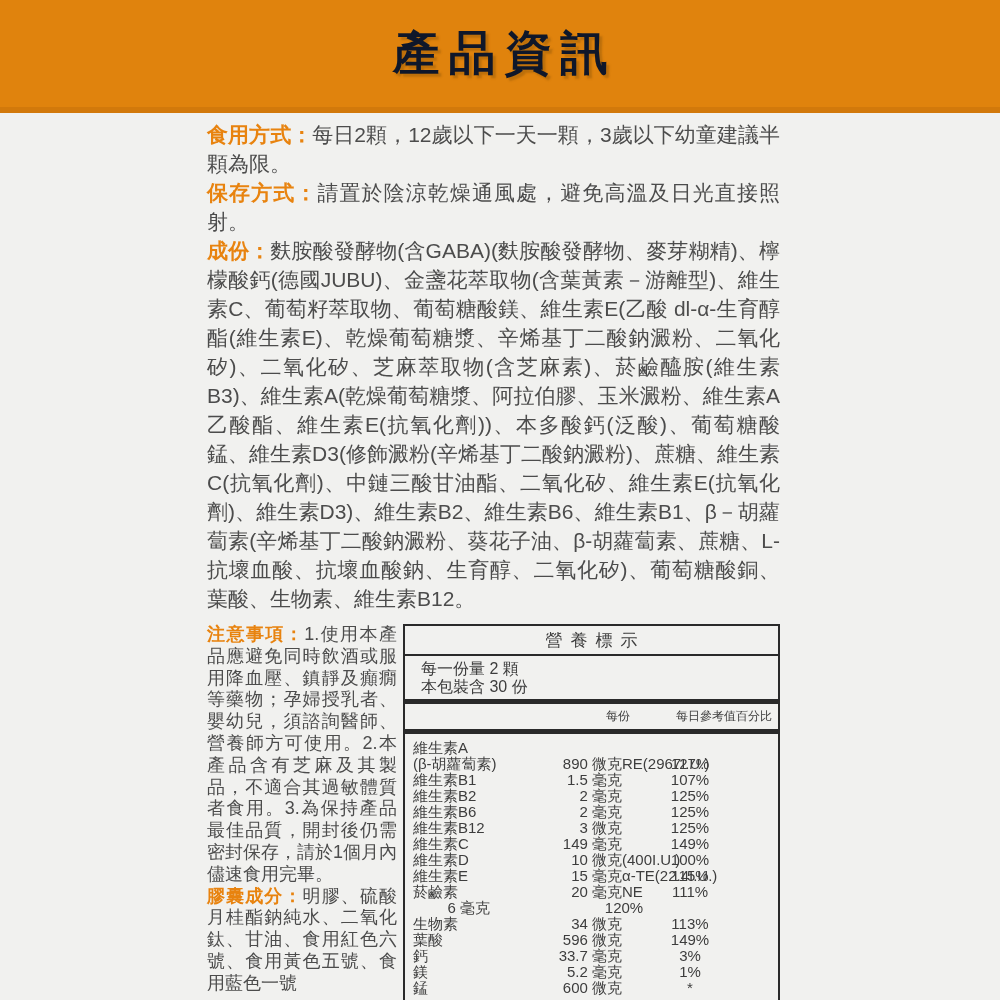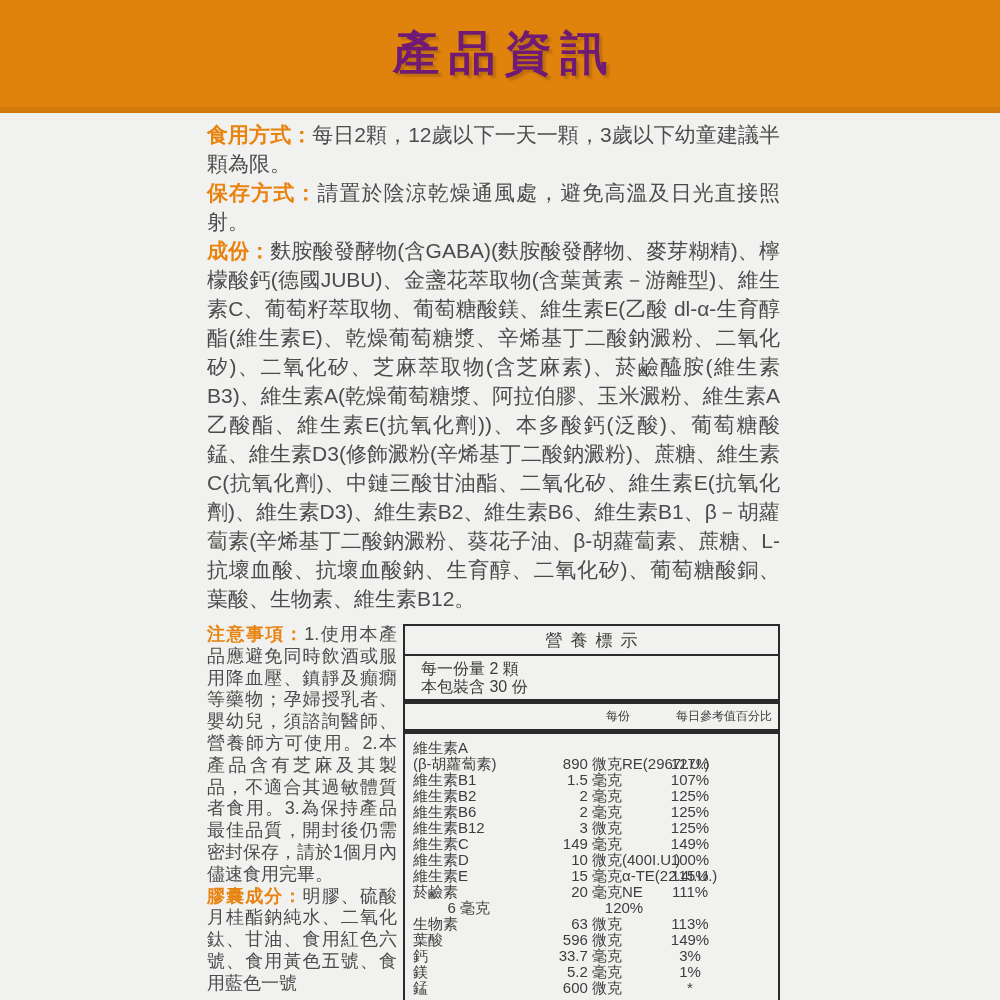--- a/index.html
+++ b/index.html
@@ -16,7 +16,7 @@
     display:flex; align-items:center; justify-content:center;
   }
   .page-title {
-    color:#701a75; font-size:47px; font-weight:bold;
+    color:#0f172a; font-size:47px; font-weight:bold;
     letter-spacing:9px; padding-left:9px; margin:0;
     text-shadow:3px 3px 2px rgba(120,75,10,0.35);
   }

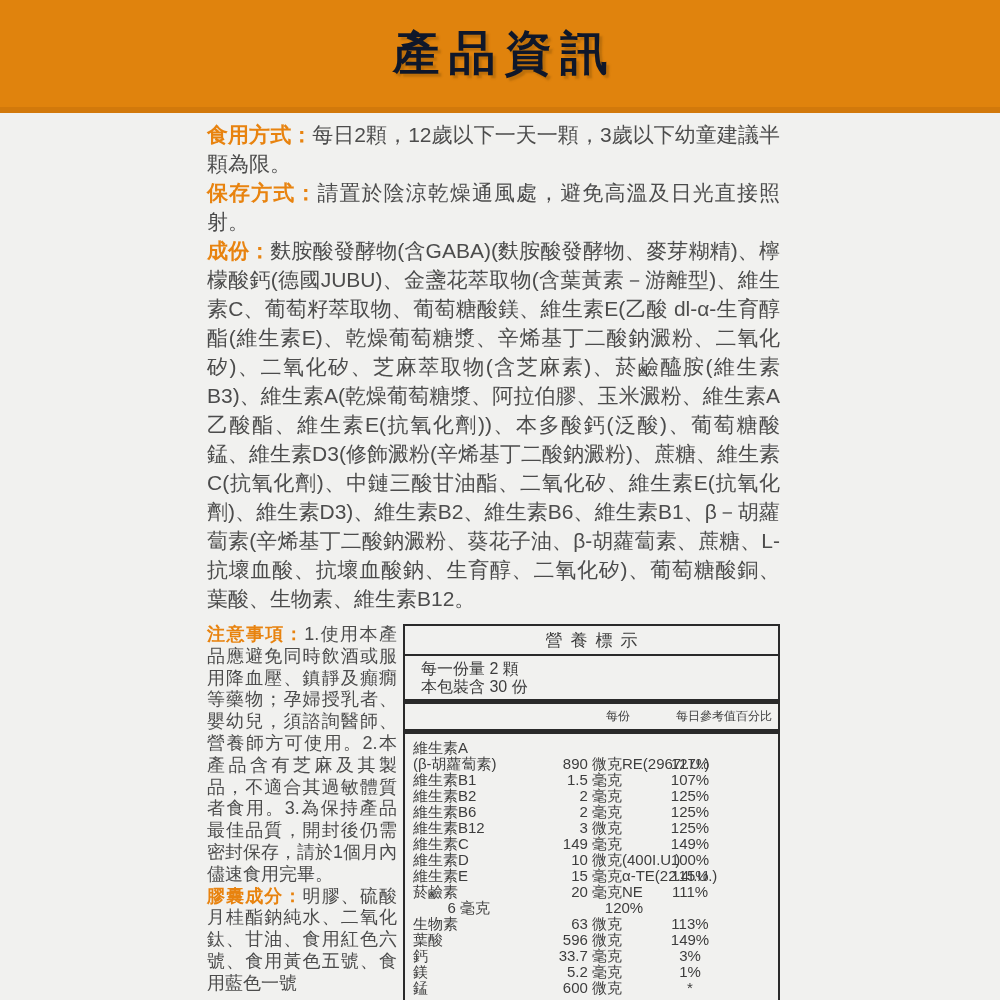--- a/index.html
+++ b/index.html
@@ -189,7 +189,7 @@
       <div class="nm1">生物素</div>
 
     </div>
-    <div class="ncell-amt"><span class="amt-main">63 微克</span><span class="amt-extra"></span></div>
+    <div class="ncell-amt"><span class="amt-main">34 微克</span><span class="amt-extra"></span></div>
     <div class="ncell-dv">113%</div>
   </div>
 

